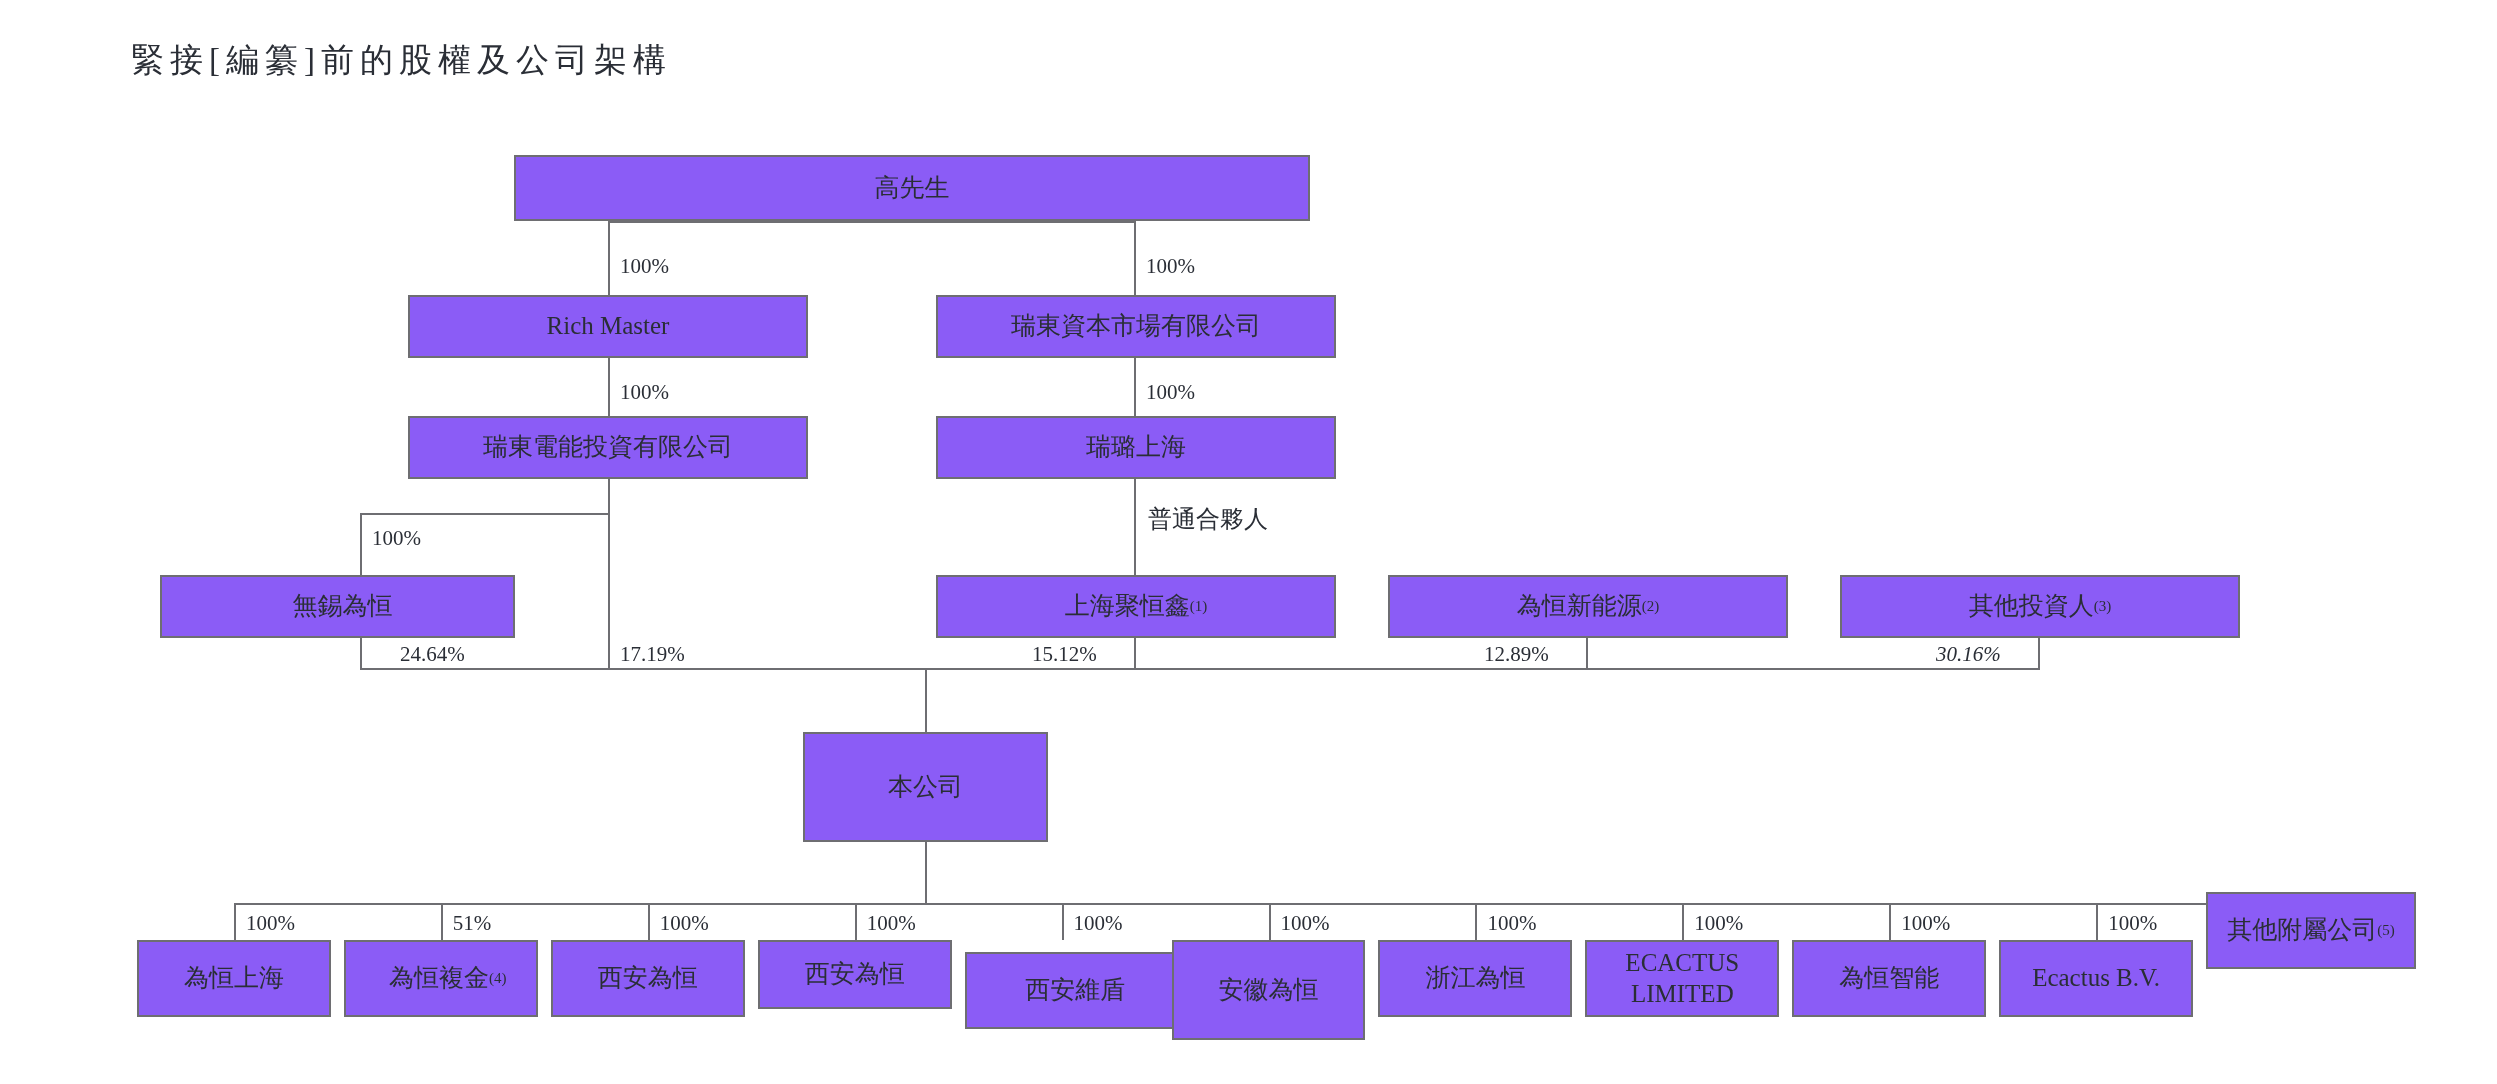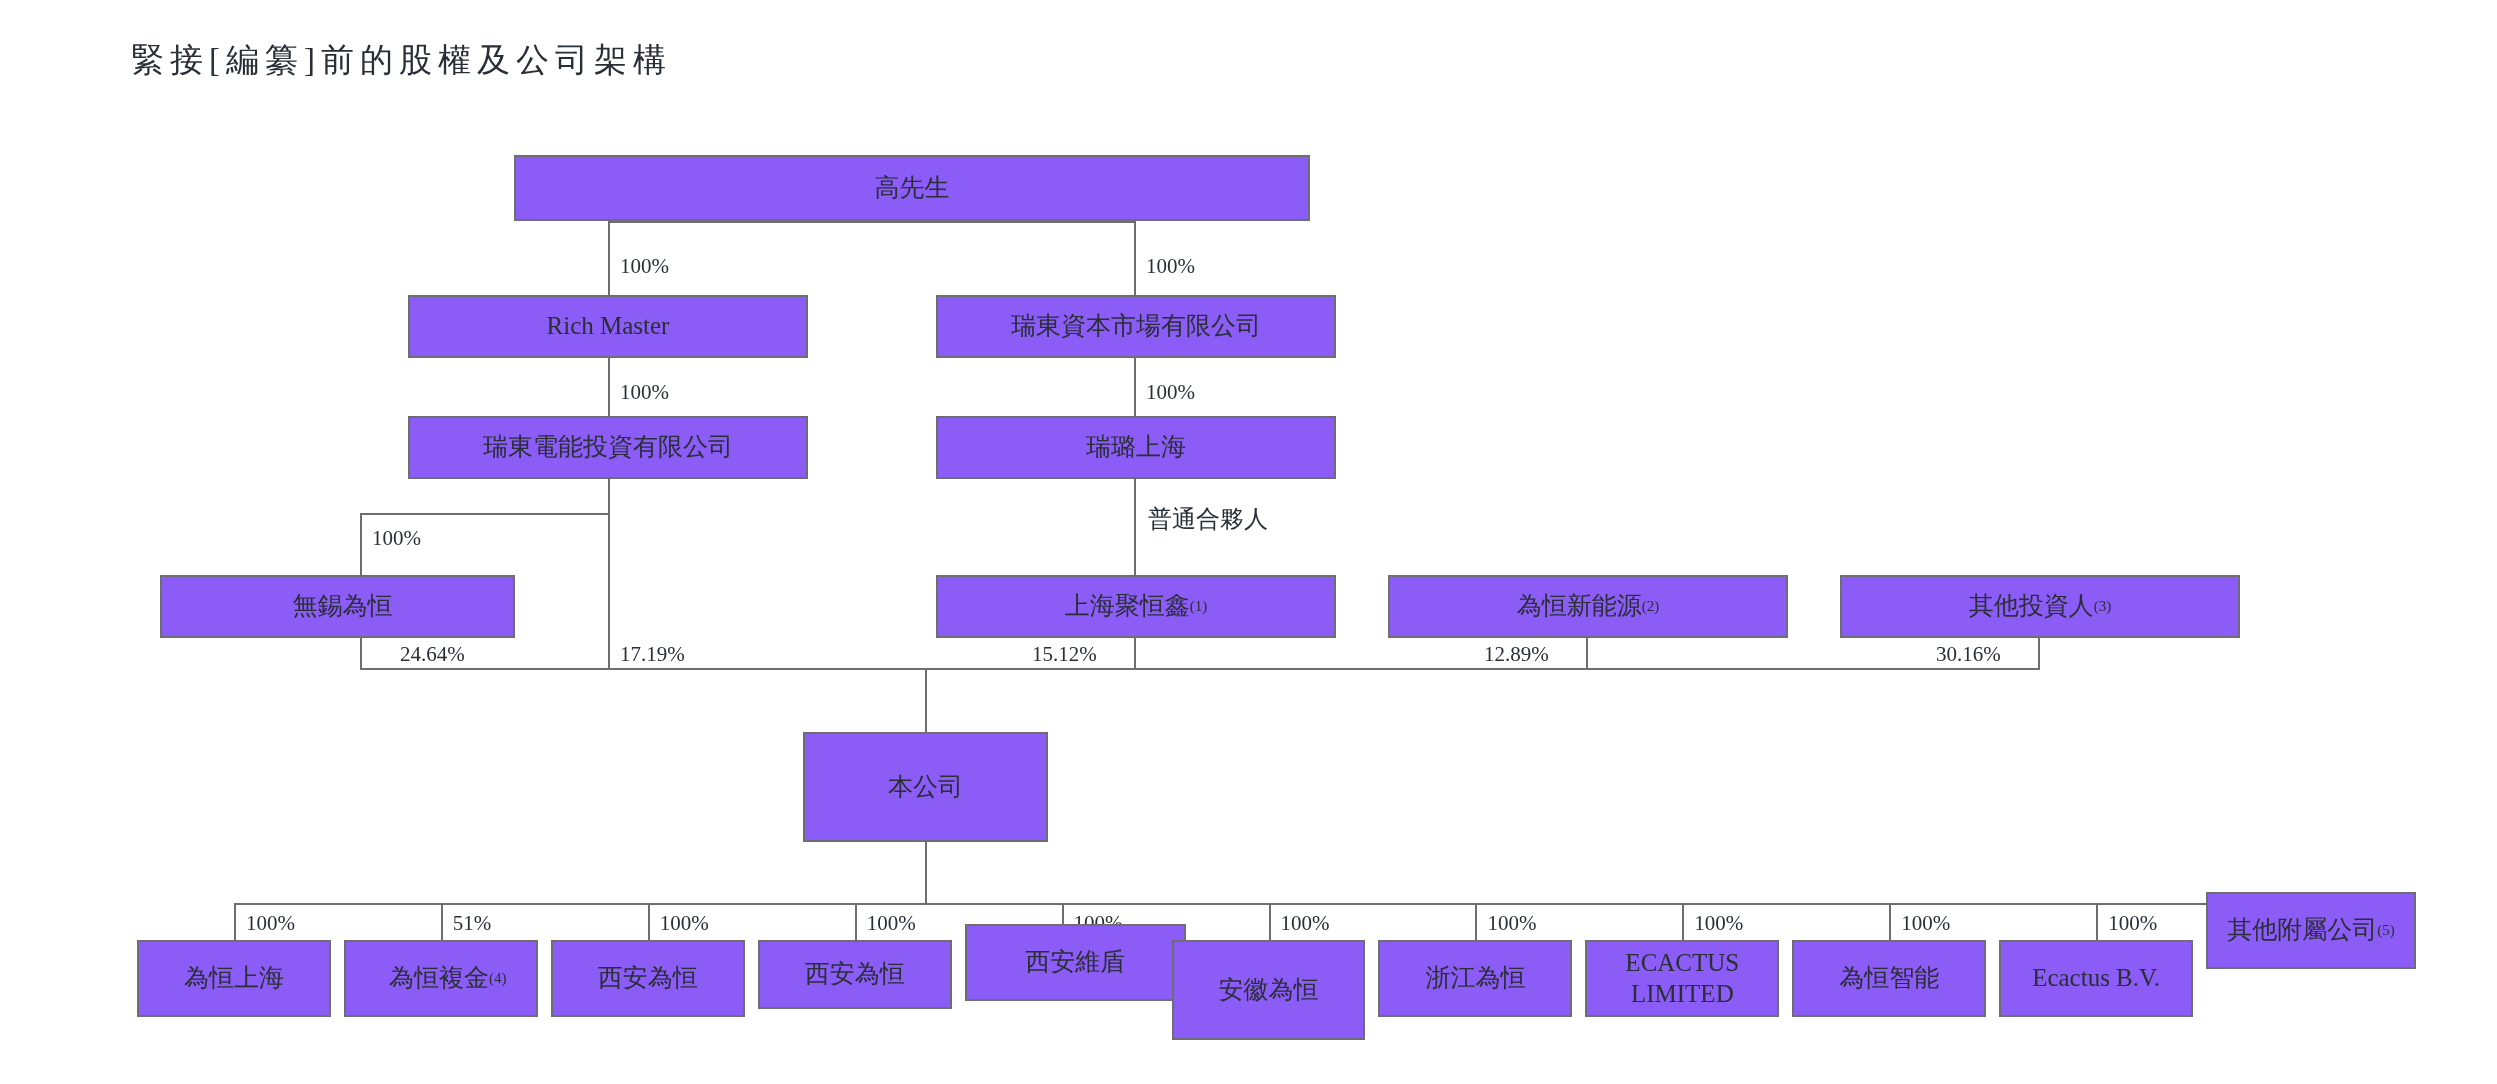--- a/index.html
+++ b/index.html
@@ -131,7 +131,7 @@
   <div class="pct" style="left:620px; top:642px;">17.19%</div>
   <div class="pct" style="left:1032px; top:642px;">15.12%</div>
   <div class="pct" style="left:1484px; top:642px;">12.89%</div>
-  <div class="pct" style="left:1936px; top:642px;">30.16%</div>
+  <div class="pct" style="left:1936px; top:642px;font-style:italic;">30.16%</div>
 
   <div class="line hline" style="left:360px; top:668px; width:1680px; height:2px;"></div>
   <div class="line vline" style="left:925px; top:668px; height:64px;"></div>

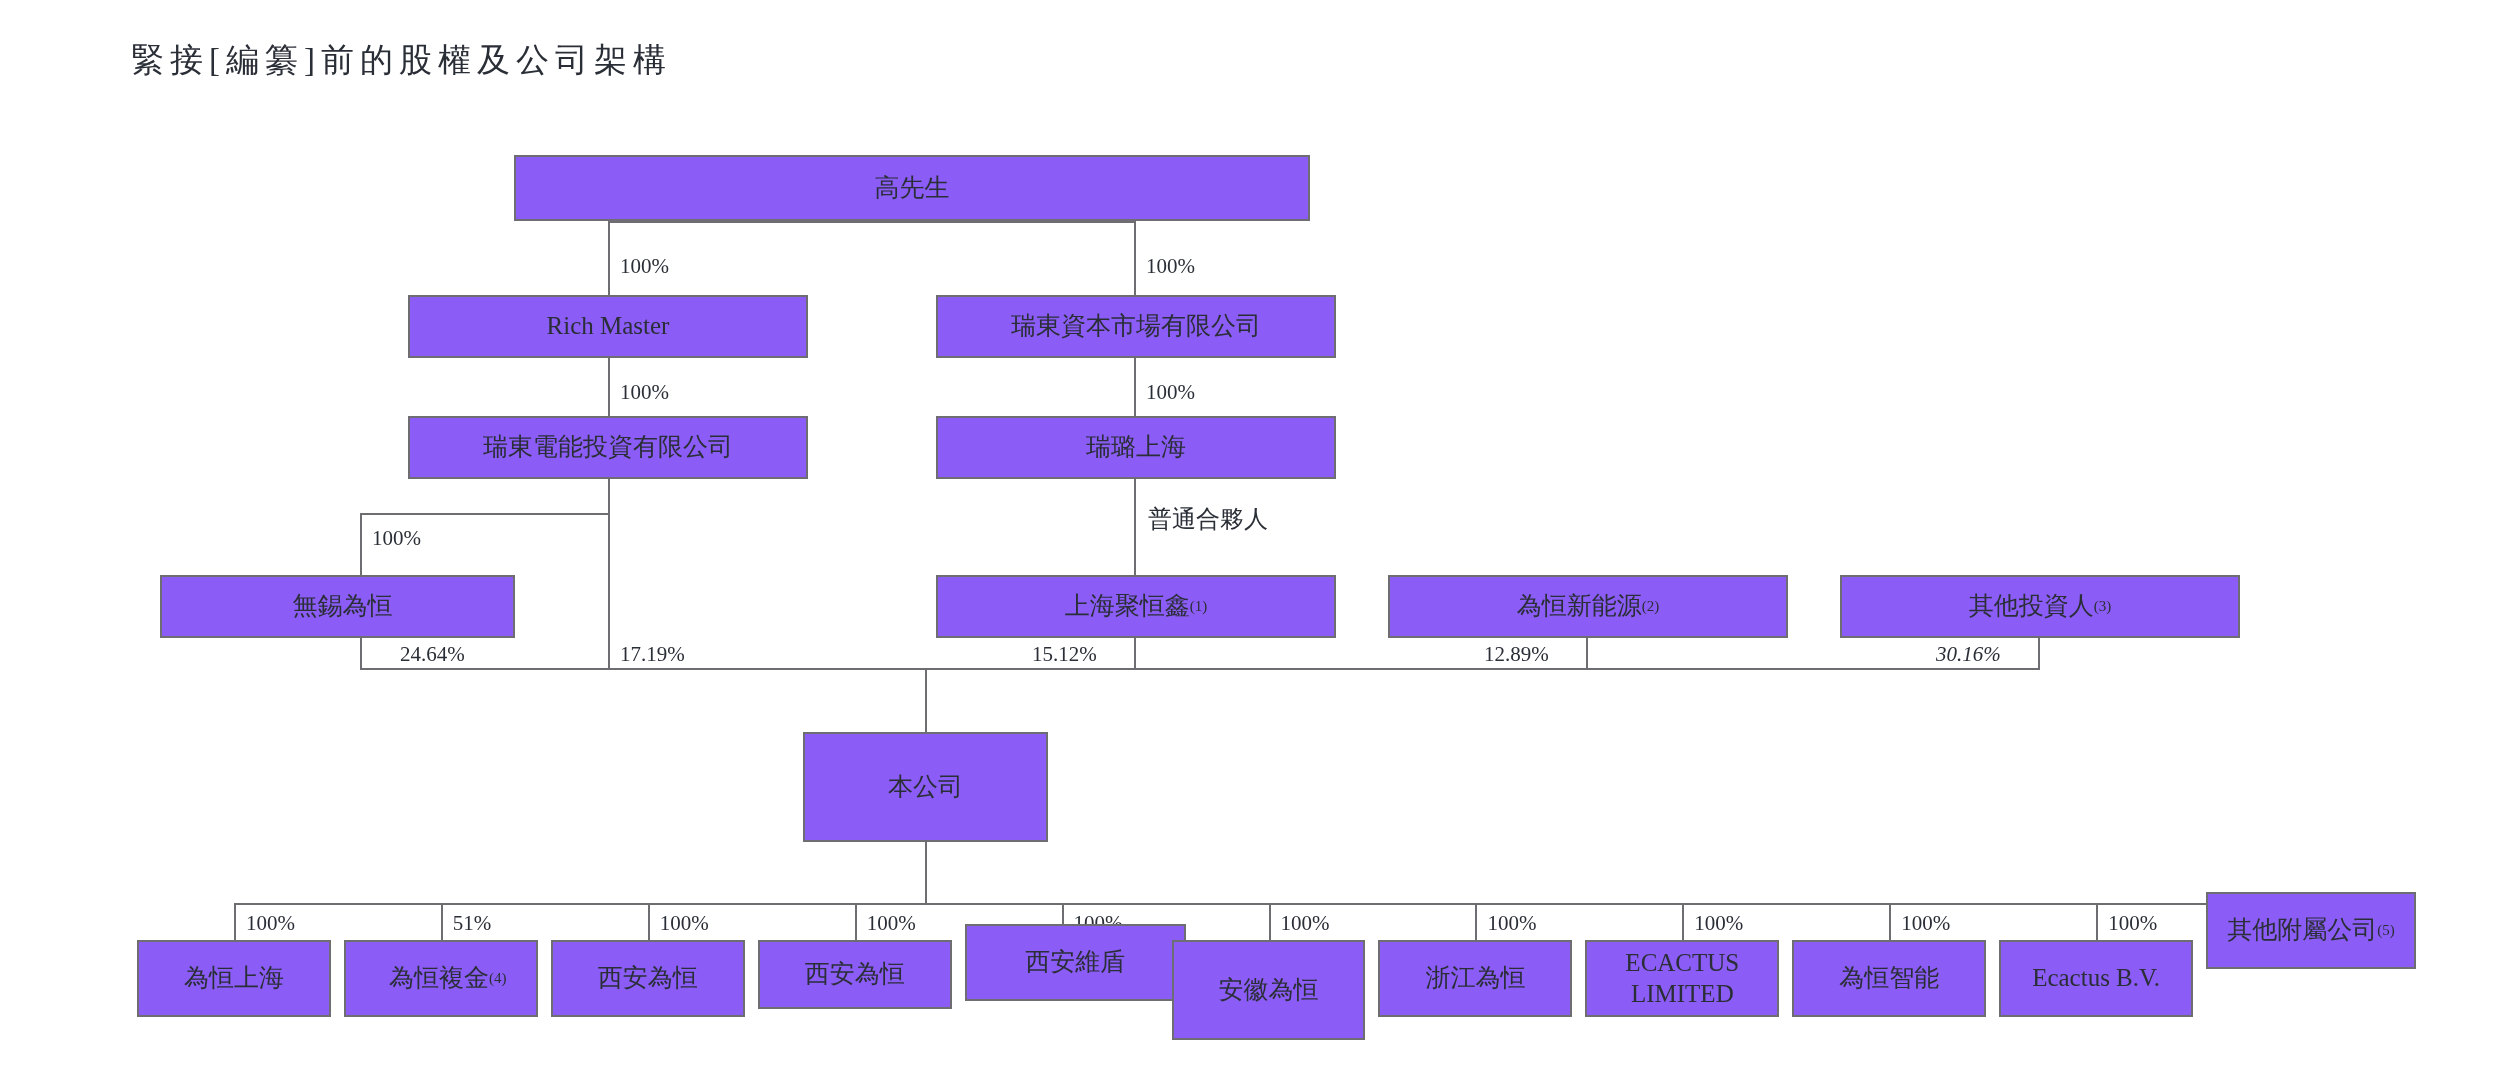--- a/index.html
+++ b/index.html
@@ -166,7 +166,7 @@
       </div>
       <div class="line vline" style="left: 854.682px; top: 903px; height: 37px;"></div>
       <div class="pct" style="left: 866.682px; top: 911px;">100%</div>
-      <div class="node" style="left: 964.636px; top: 924px; width: 221px; height: 77px;">
+      <div class="node" style="left: 964.636px; top: 952px; width: 221px; height: 77px;">
         <span>西安維盾</span>
       </div>
       <div class="line vline" style="left: 1061.59px; top: 903px; height: 37px;"></div>

